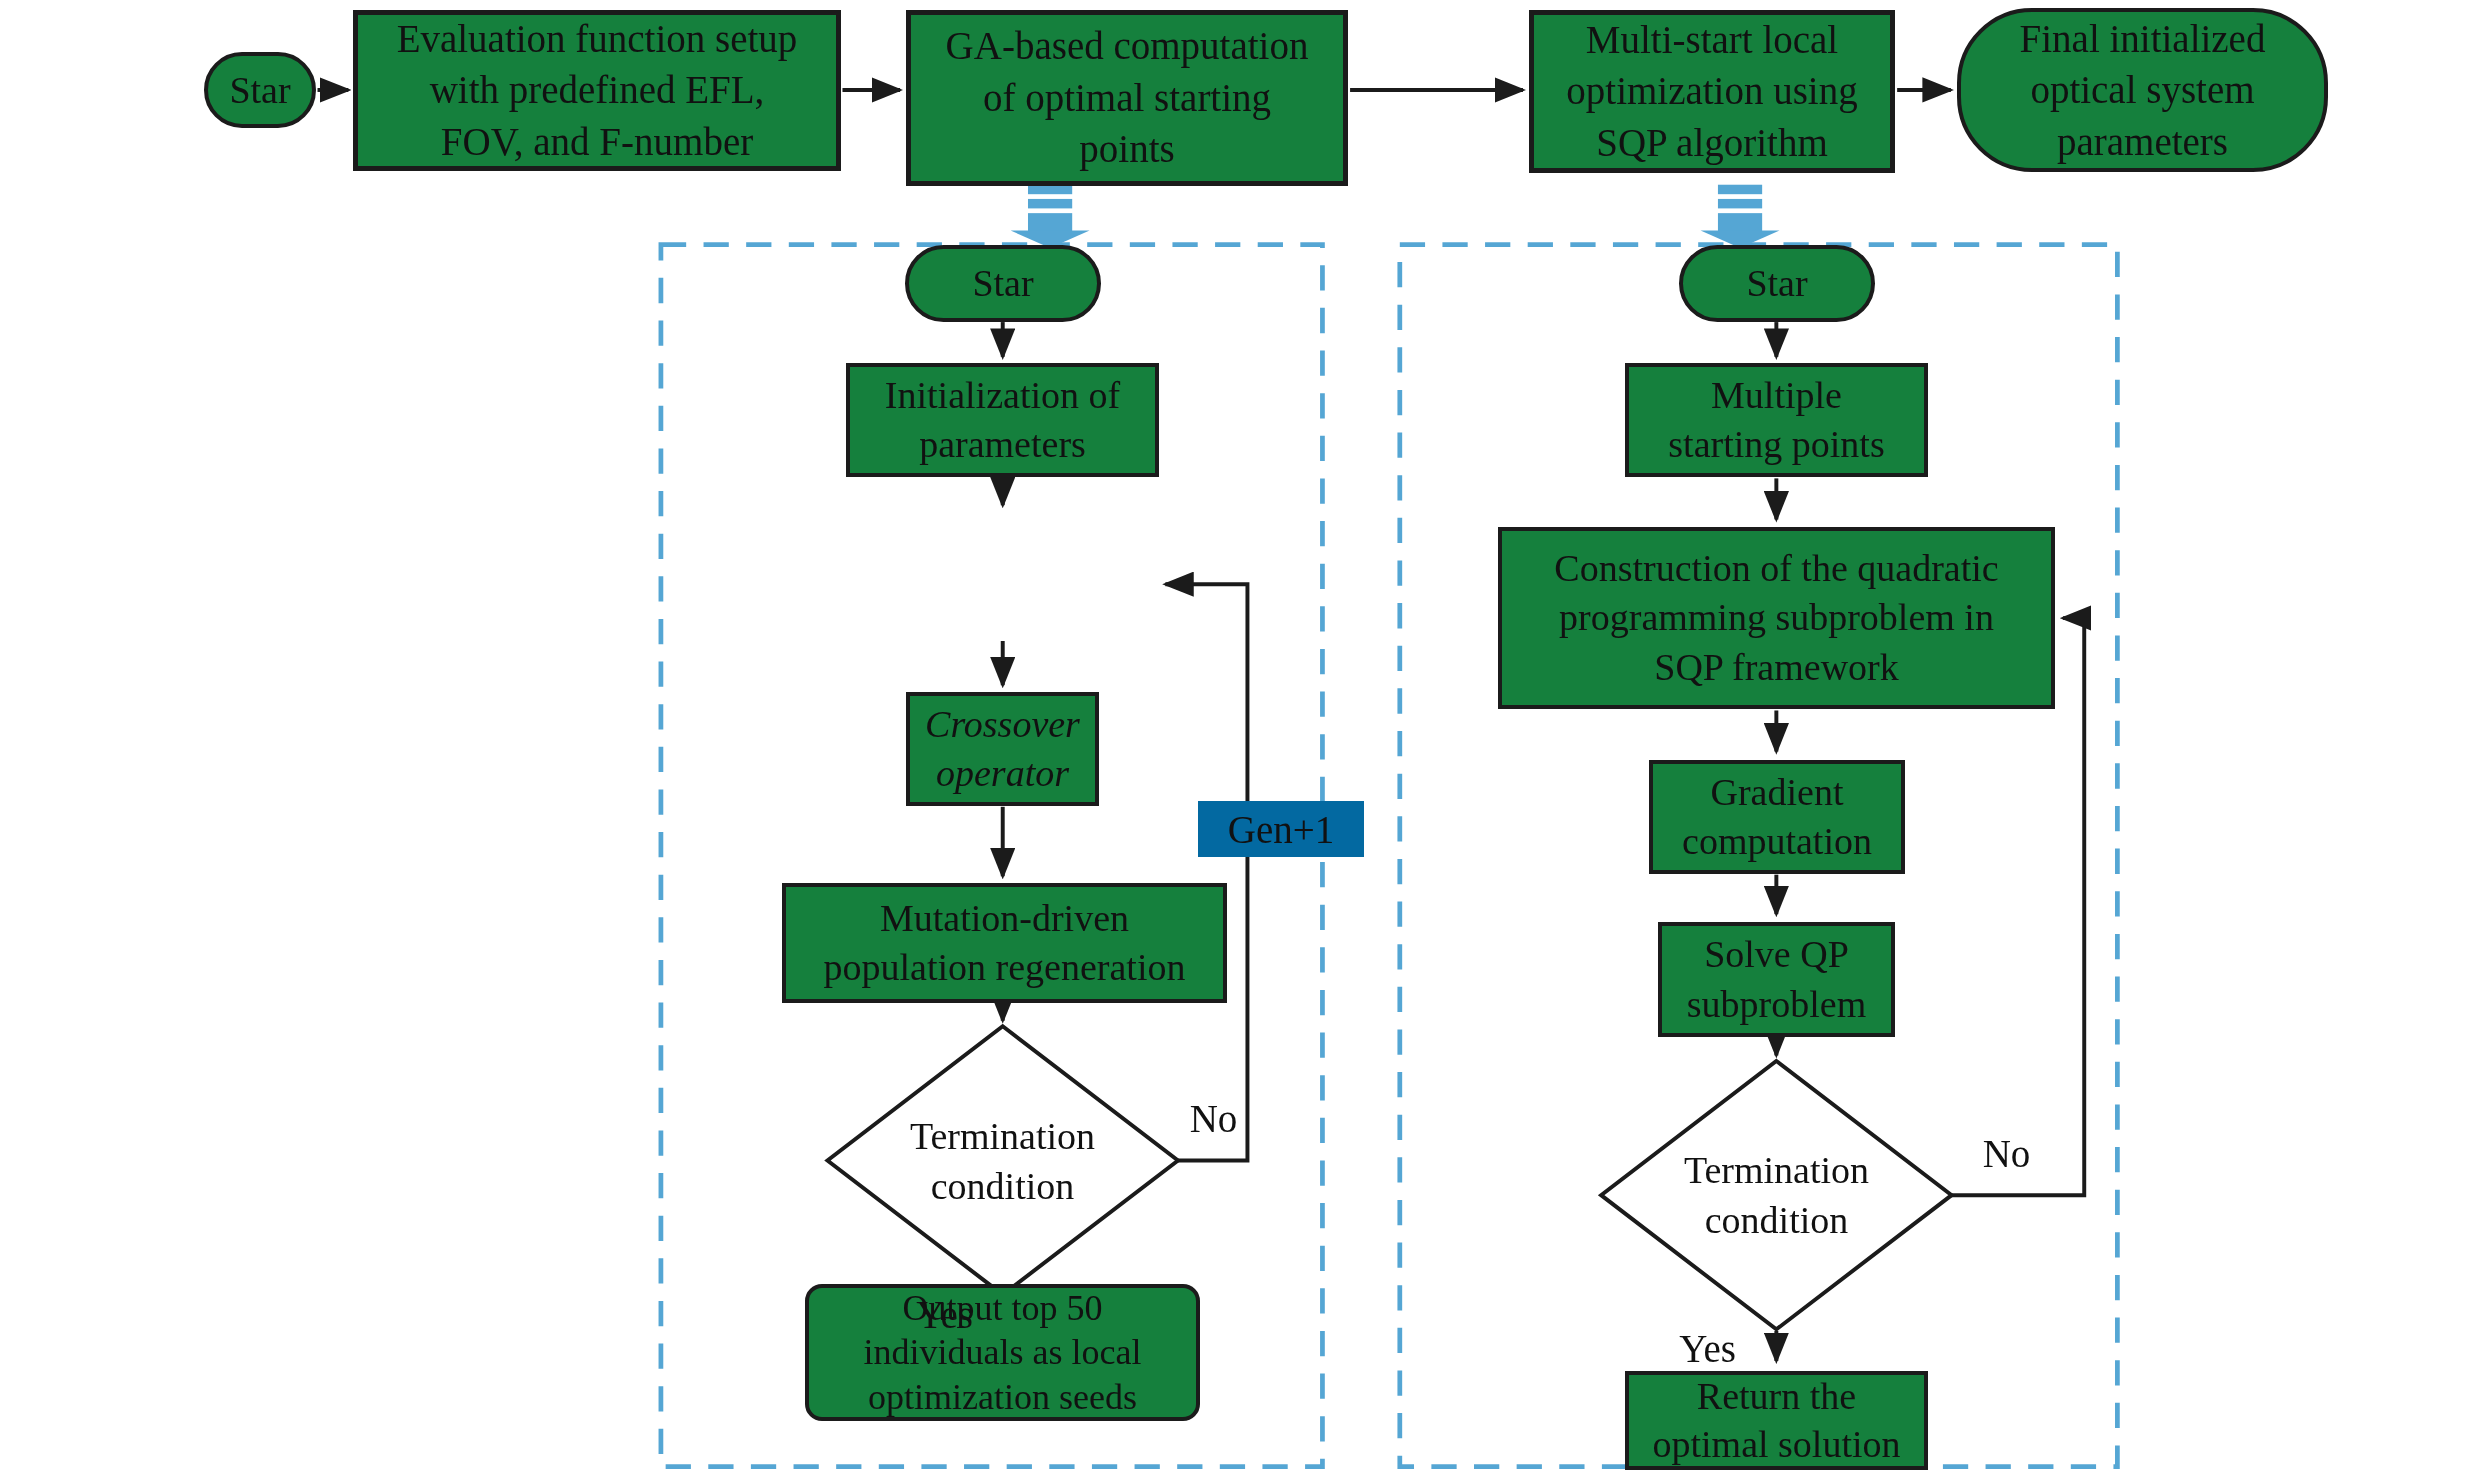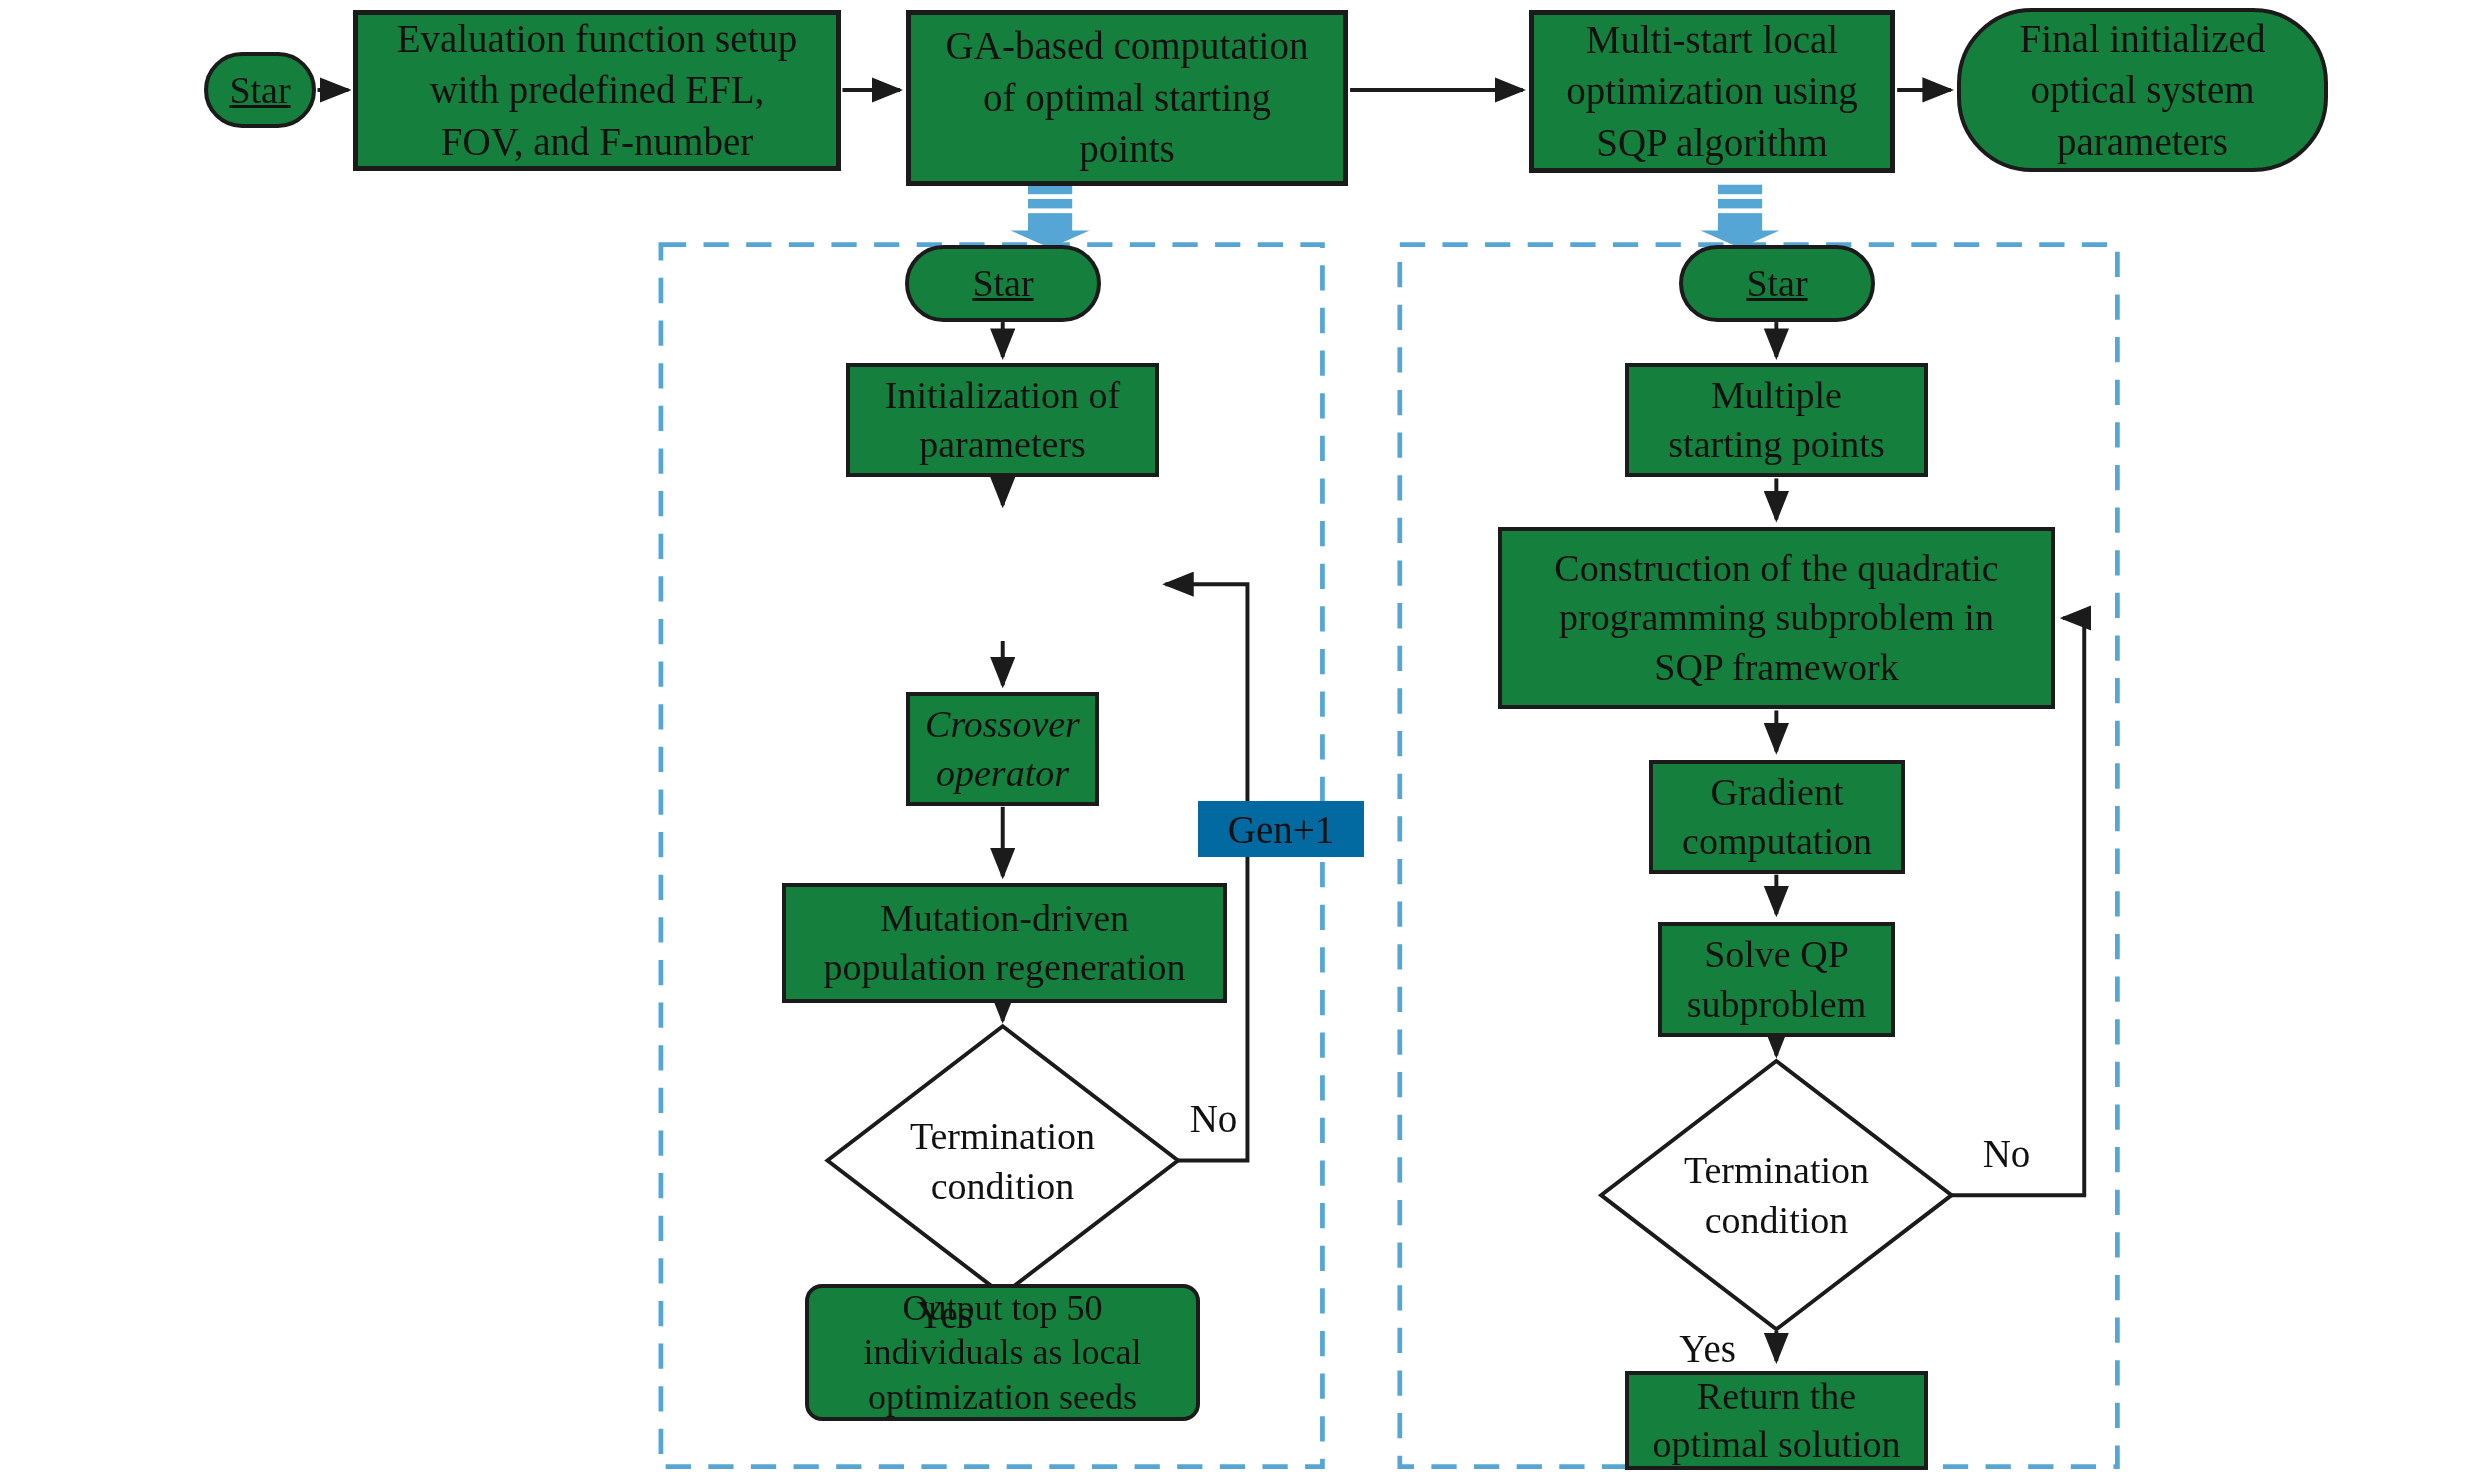--- a/index.html
+++ b/index.html
@@ -23,7 +23,7 @@
     box-sizing:border-box;
   }
   .top{border-width:5.5px;font-size:39px;line-height:1.32;}
-  .stadium{border-radius:41px;border-width:4.7px;text-decoration:underline;}
+  .stadium{border-radius:41px;border-width:4.7px;}
   .rounded-end{border-radius:75px;border-width:4.7px;}
   .diamond-text{
     position:absolute;display:flex;align-items:center;justify-content:center;

